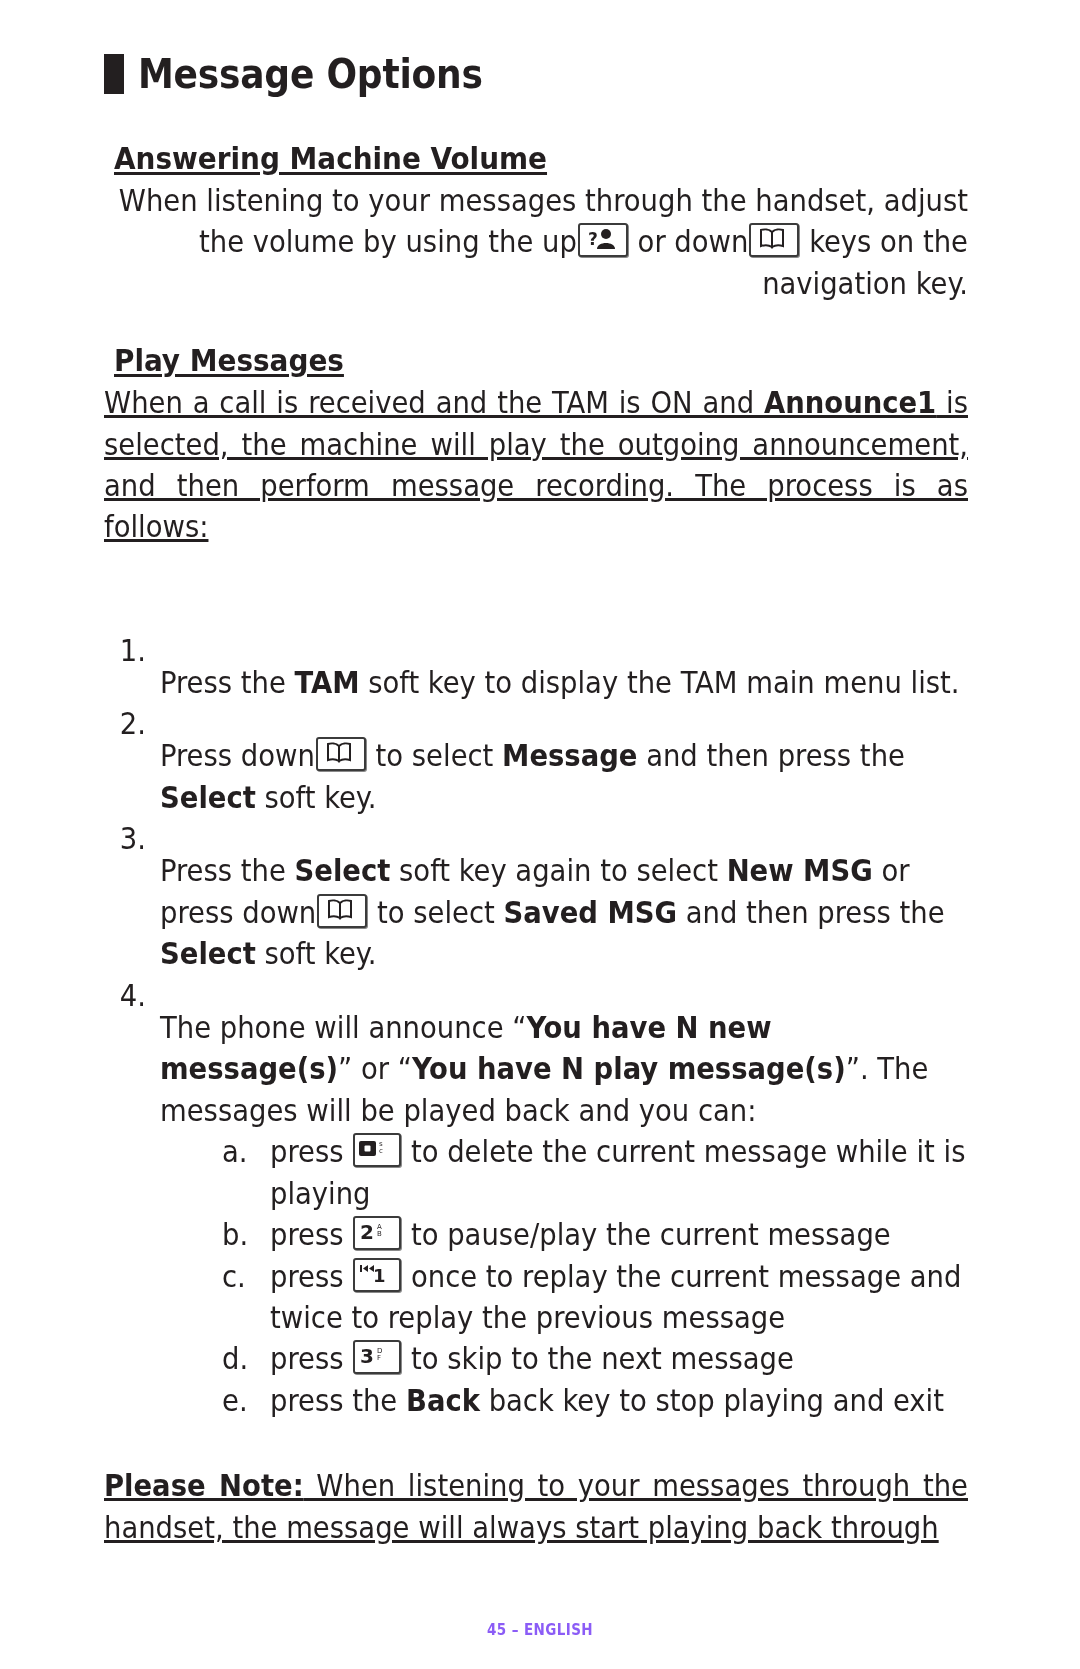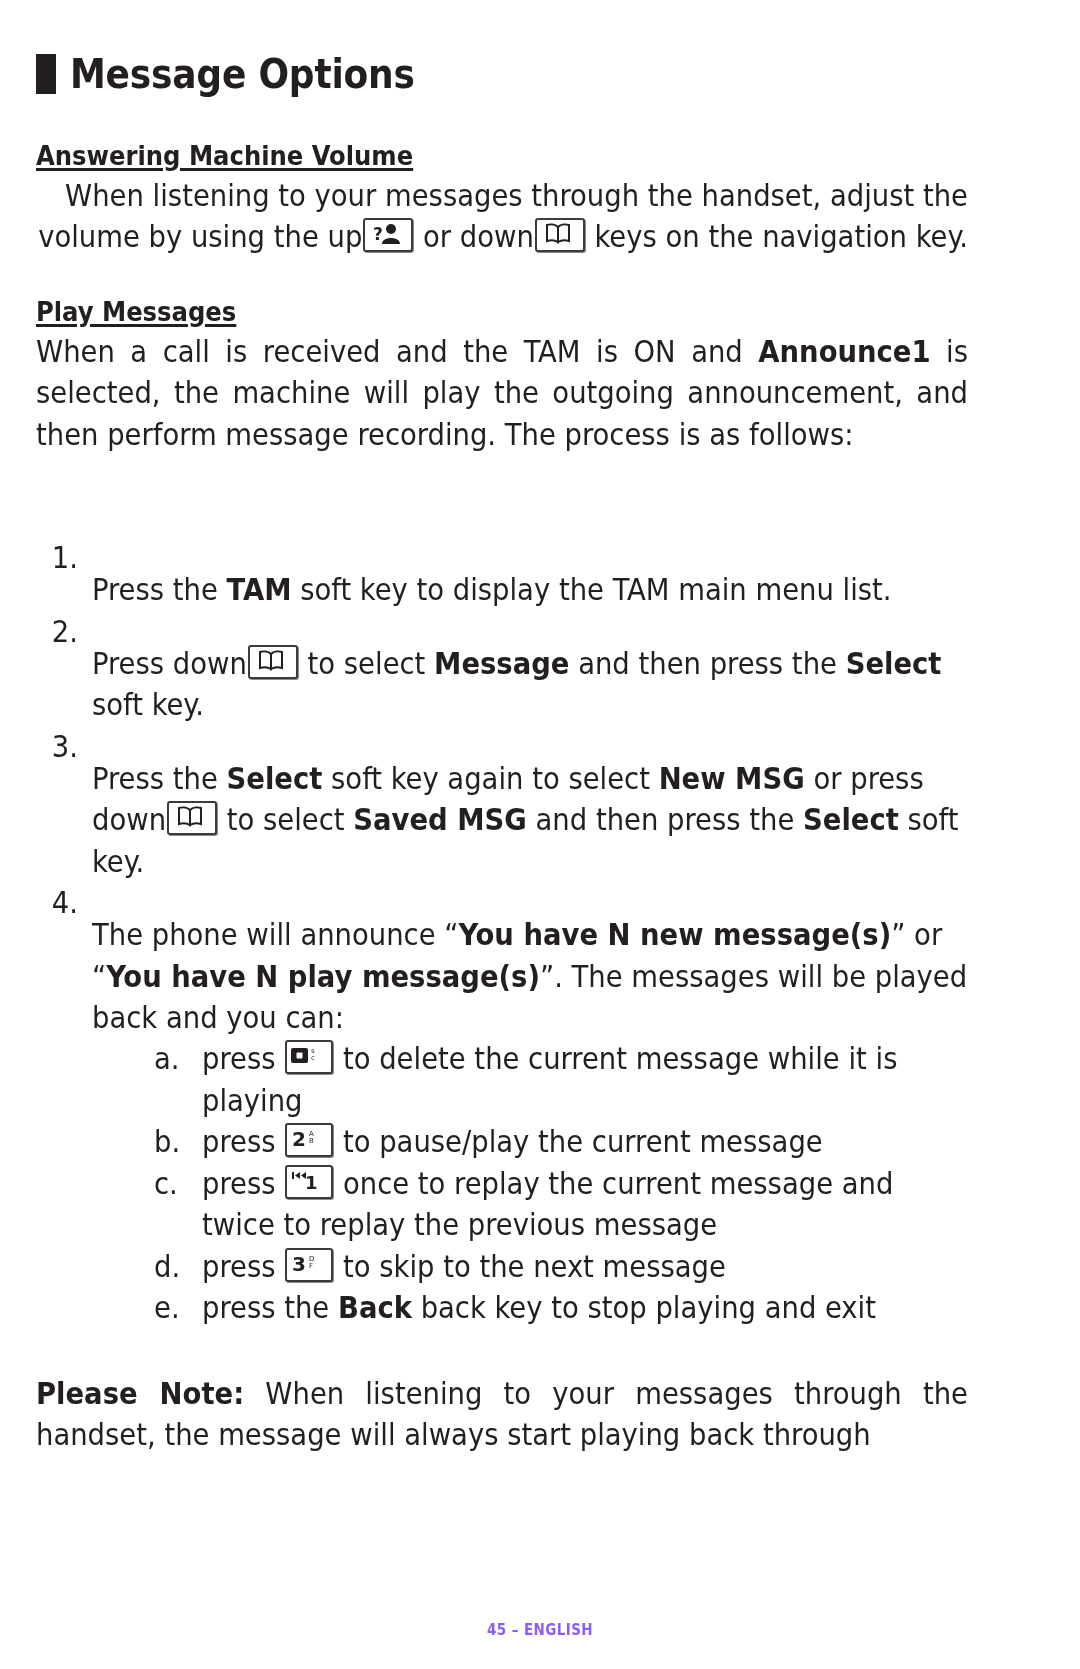--- a/index.html
+++ b/index.html
@@ -20,7 +20,7 @@
     width: 1080px;
     height: 1669px;
     box-sizing: border-box;
-    padding: 54px 112px 0 36px;
+    padding: 54px 112px 0 104px;
   }
 
   

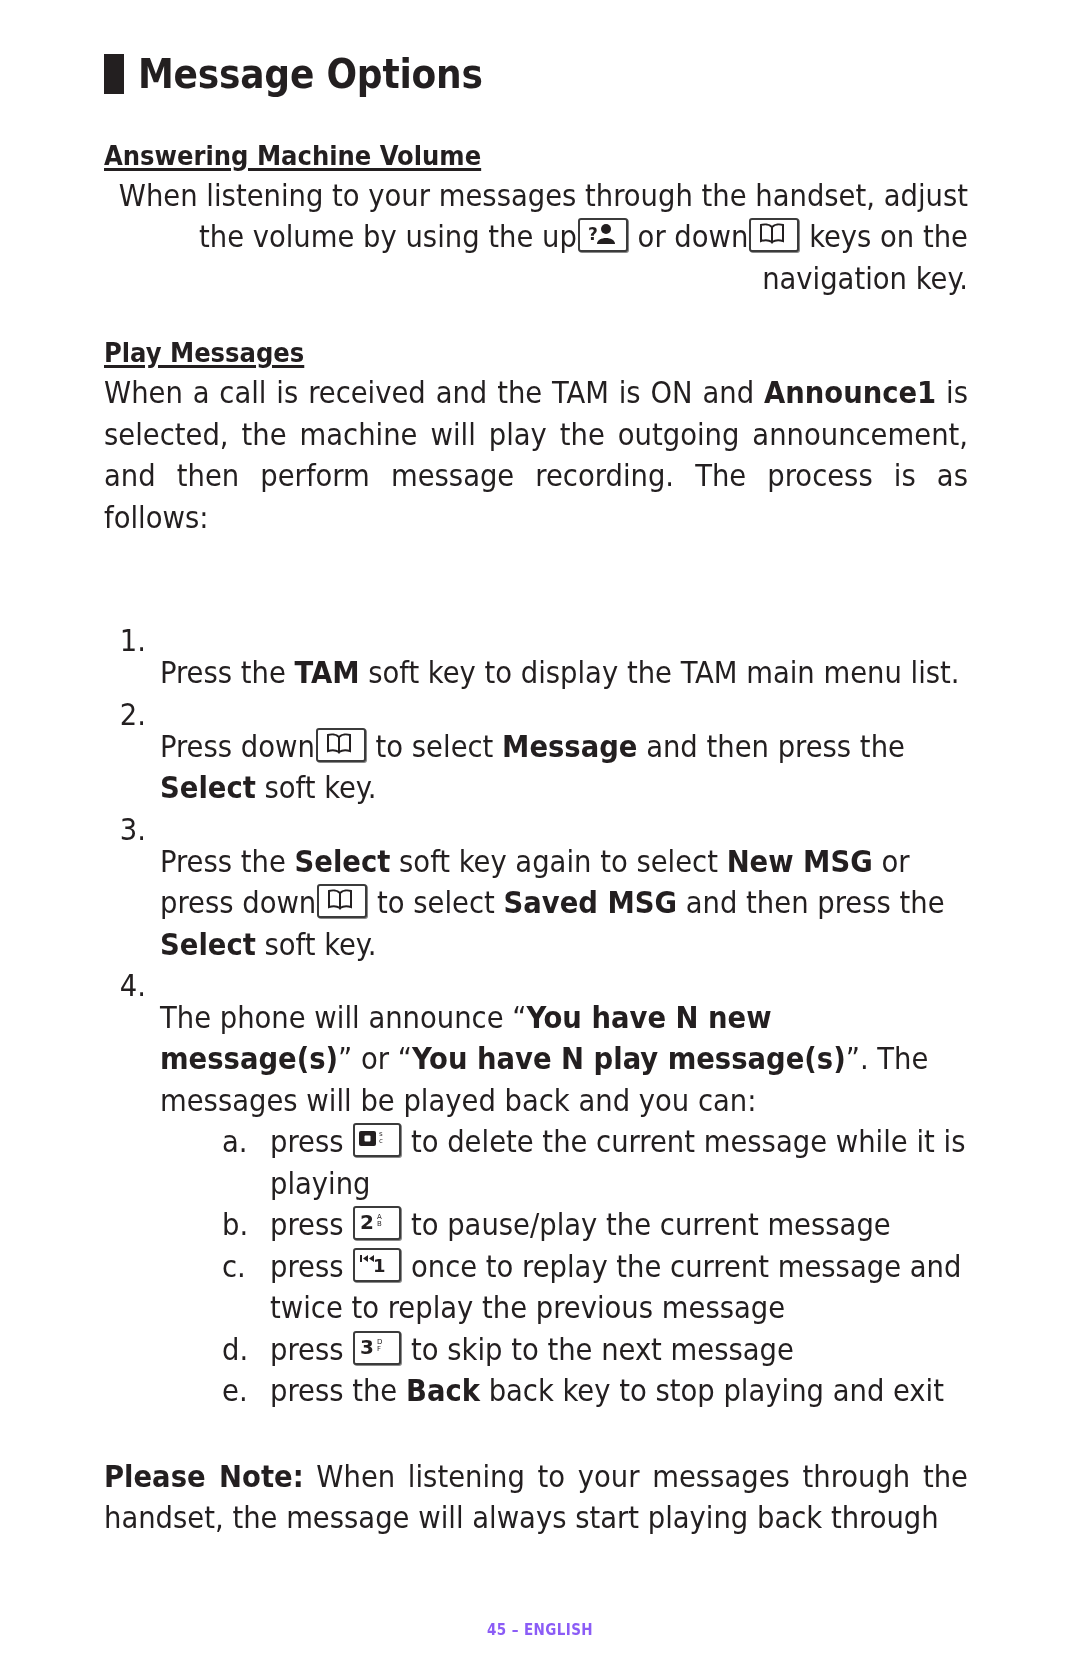--- a/index.html
+++ b/index.html
@@ -47,13 +47,13 @@
 
   
   .sub-head {
-    font-size: 27px;
+    font-size: 31px;
     font-weight: bold;
     text-decoration: underline;
     text-underline-offset: 3px;
     text-decoration-thickness: 3px;
     line-height: 1.22;
-    margin: 0 0 2px 0;
+    margin: 0 0 2px 10px;
     display: inline-block;
   }
   .head-wrap { margin: 0 0 0 0; }

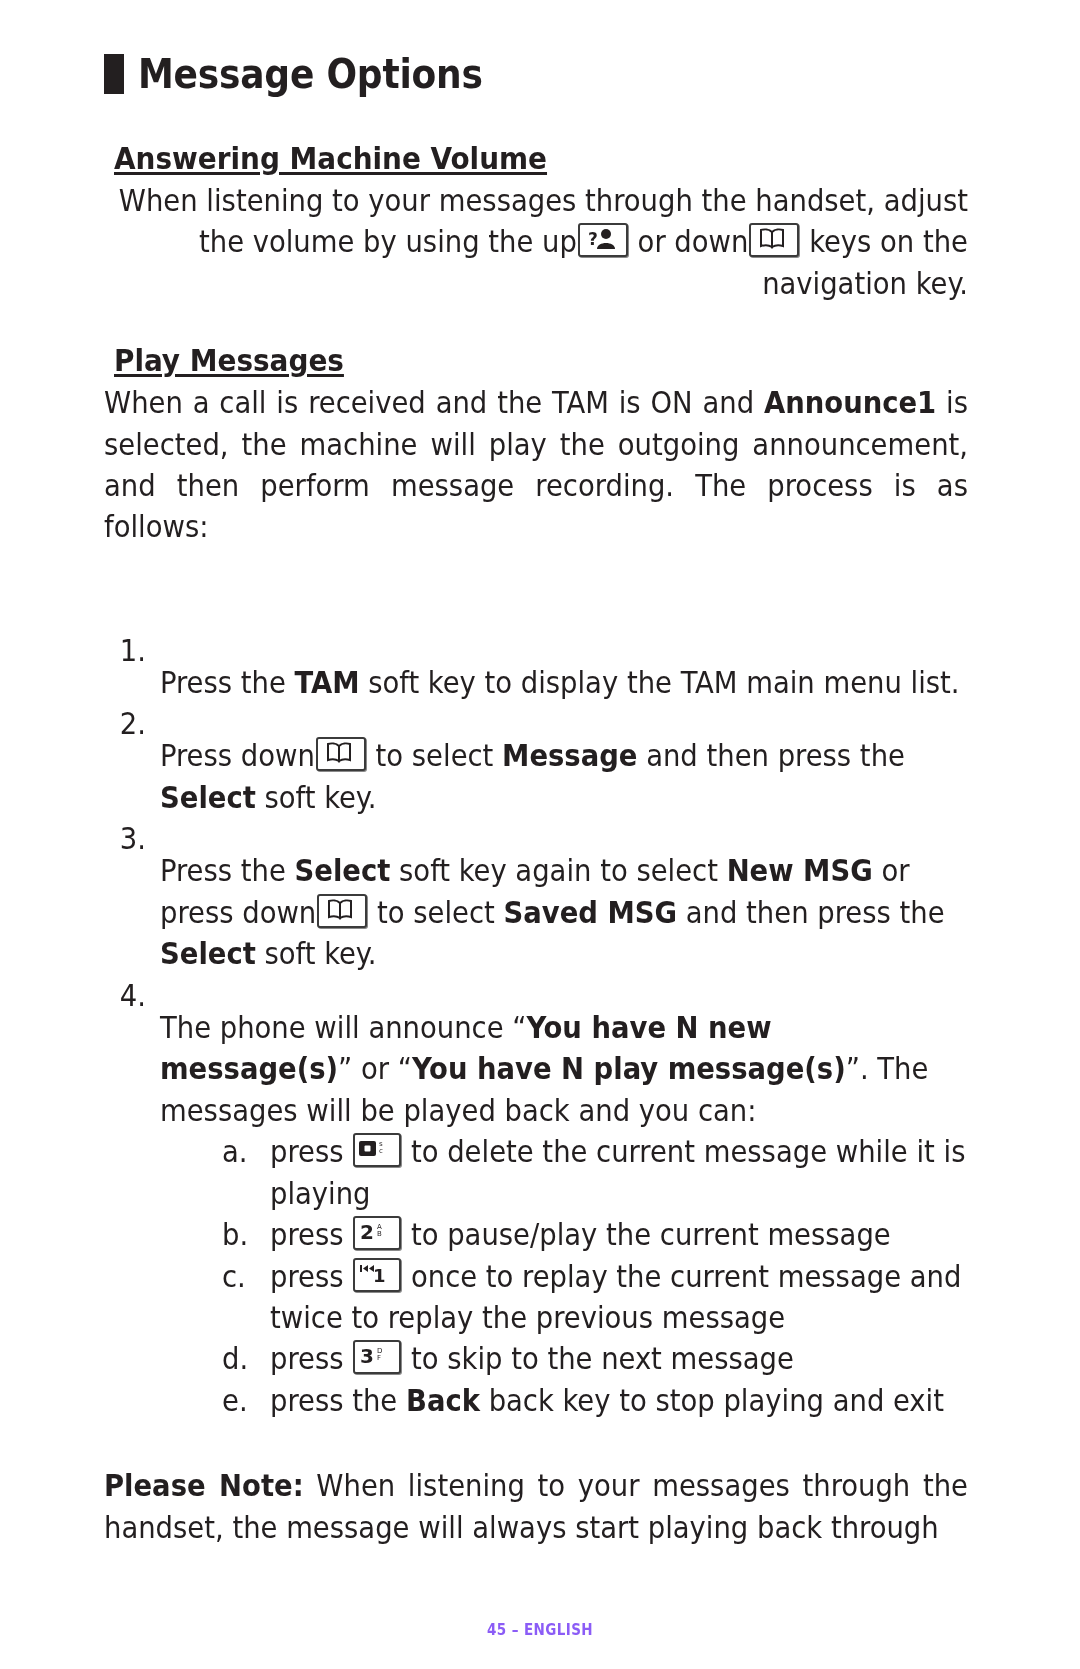--- a/index.html
+++ b/index.html
@@ -68,6 +68,7 @@
   p.justify {
     text-align: justify;
     text-align-last: left;
+    text-decoration: underline;
   }
   .gap-md { height: 38px; }
   .gap-lg { height: 44px; }

